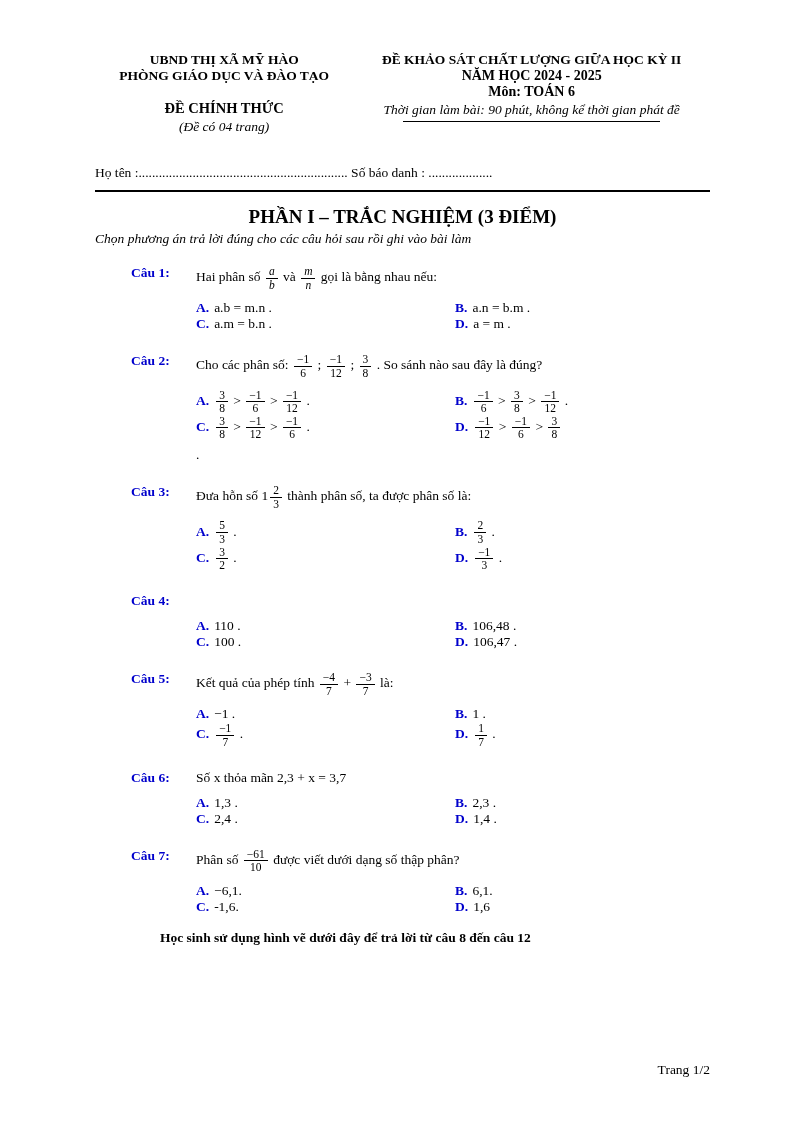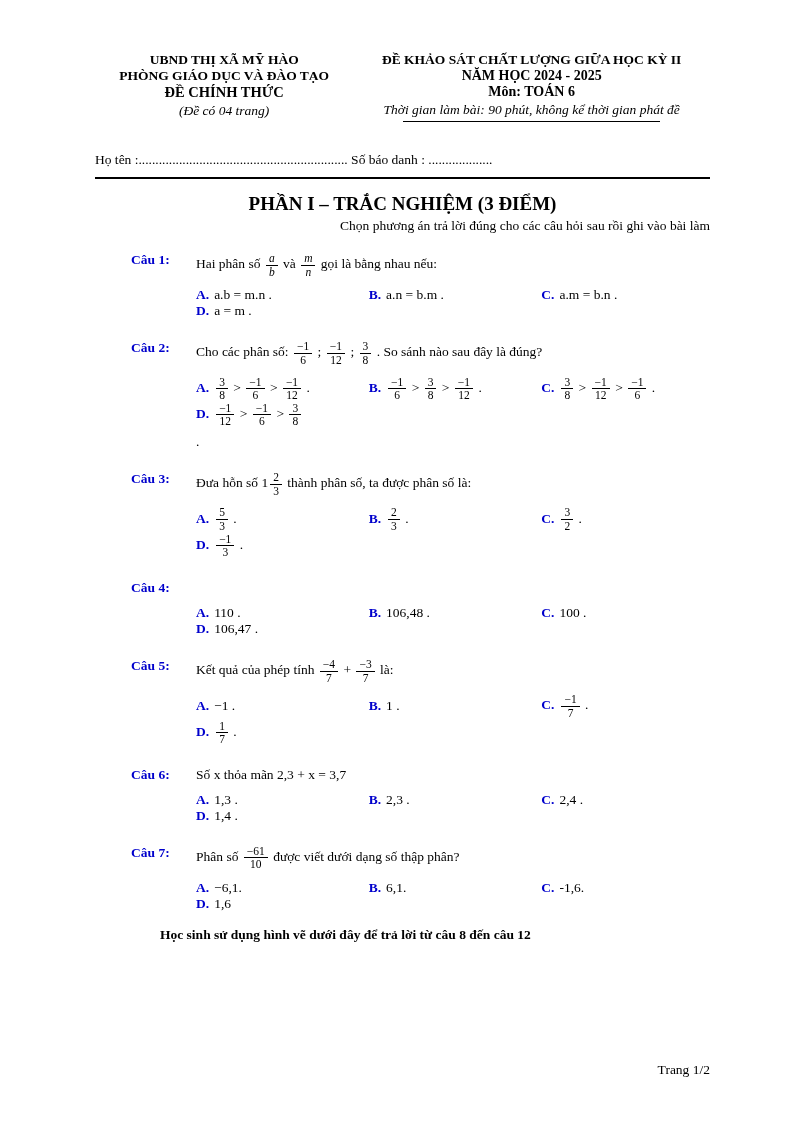--- a/index.html
+++ b/index.html
@@ -21,7 +21,7 @@
   .header-left { width:42%; text-align:center; }
   .header-right { width:58%; text-align:center; }
   .h-bold { font-weight:bold; }
-  .h-issue { font-weight:bold; font-size:14.5px; }
+  .h-issue { font-weight:bold; font-size:14.5px; margin-top:16px; }
   .h-pages { font-style:italic; margin-top:2px; }
   .h-exam-title { font-weight:bold; }
   .h-year { font-weight:bold; font-size:14px; }

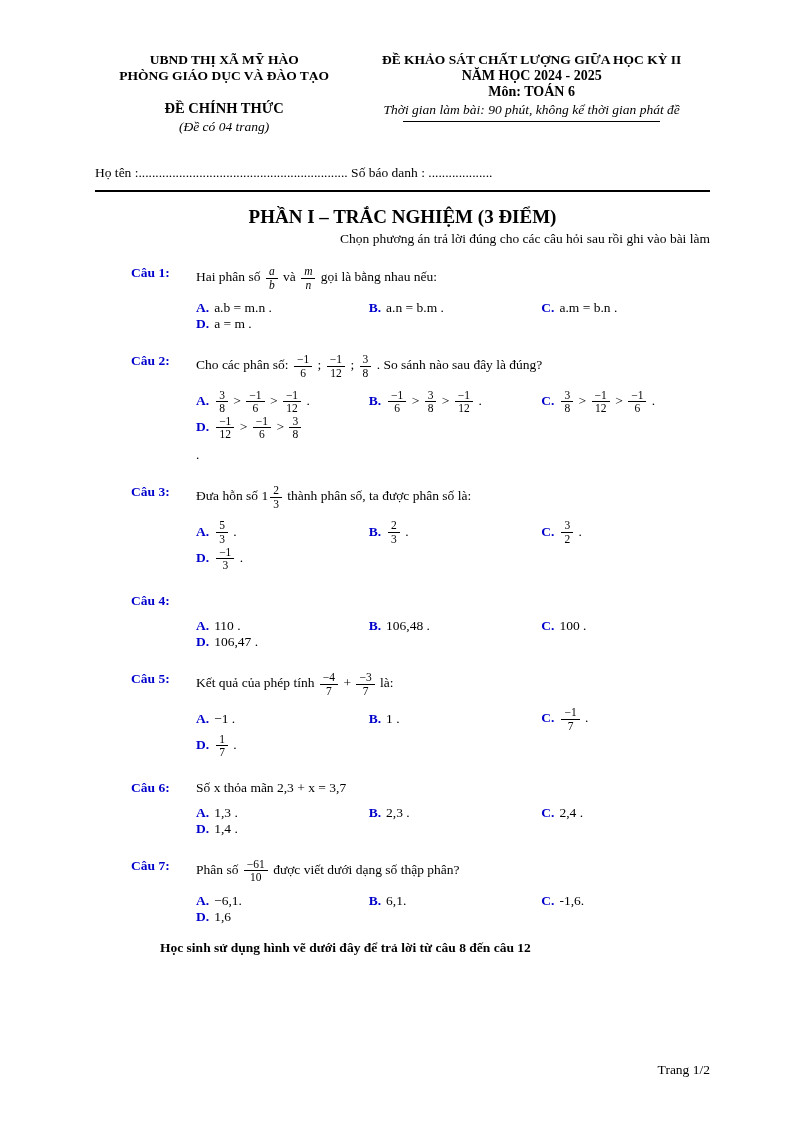--- a/index.html
+++ b/index.html
@@ -36,7 +36,7 @@
   }
   
   .section-title { text-align:center; font-weight:bold; font-size:19px; margin-top:14px; }
-  .section-subtitle { text-align:right; margin-top:3px; }
+  .section-subtitle { text-align:left; font-style:italic; margin-top:3px; }
   
   .questions { margin-top:18px; }
   .question { margin-bottom:21px;margin-left:36px; }

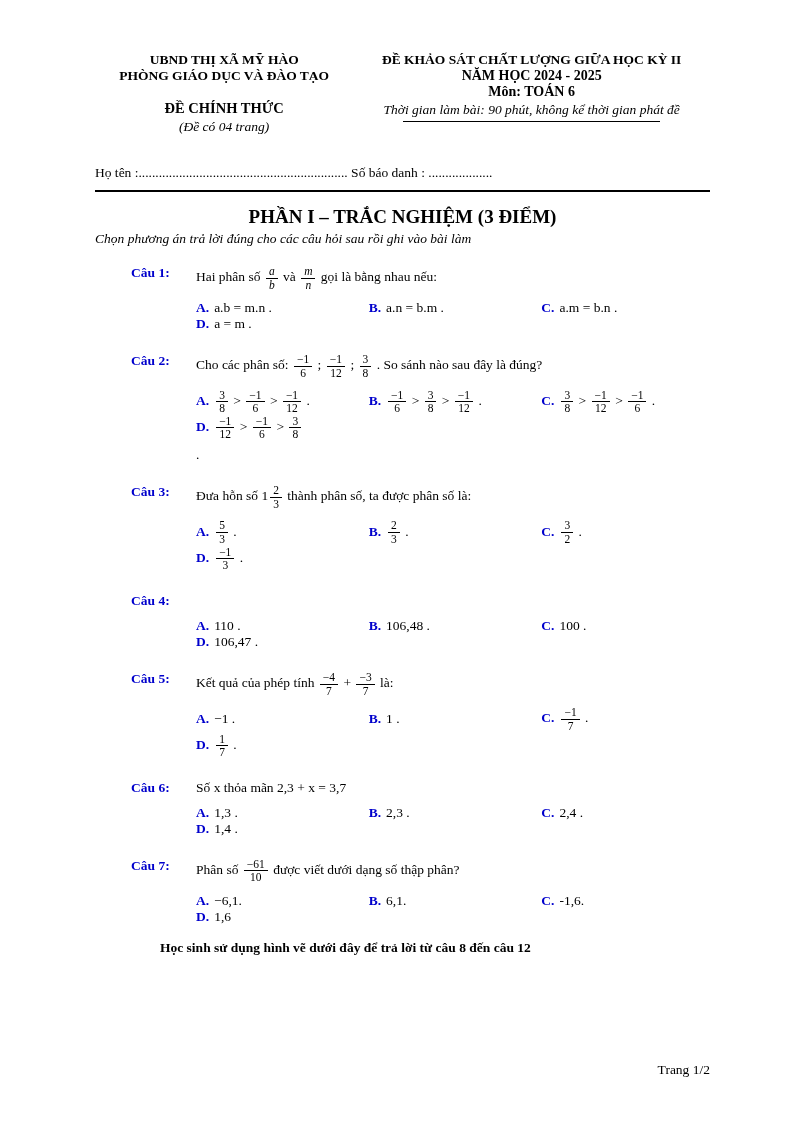--- a/index.html
+++ b/index.html
@@ -45,7 +45,7 @@
   .q-stem { flex:1; }
   .q-options {
     display:grid;
-    grid-template-columns:1fr 1fr 1fr;
+    grid-template-columns:1fr 1fr;
     margin-left:65px;
     margin-top:9px;
     column-gap:4px;

